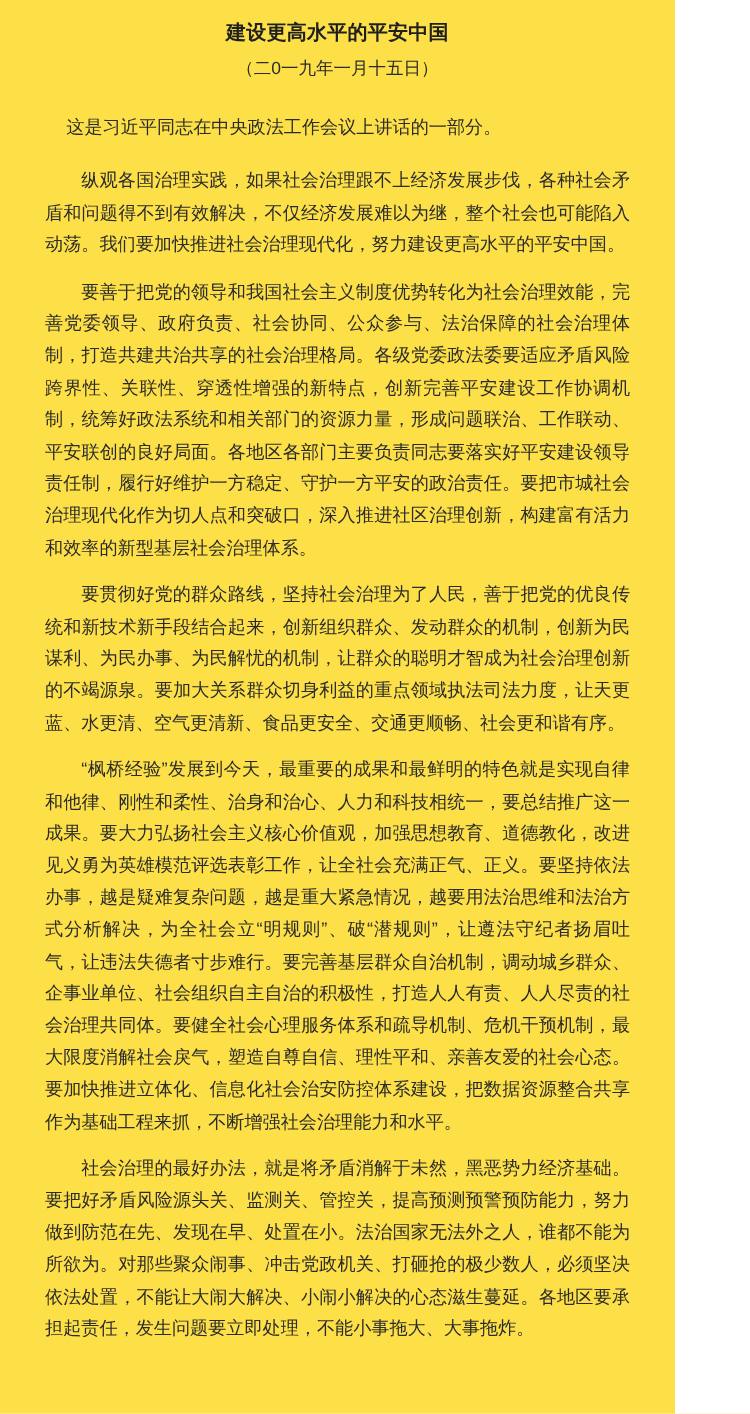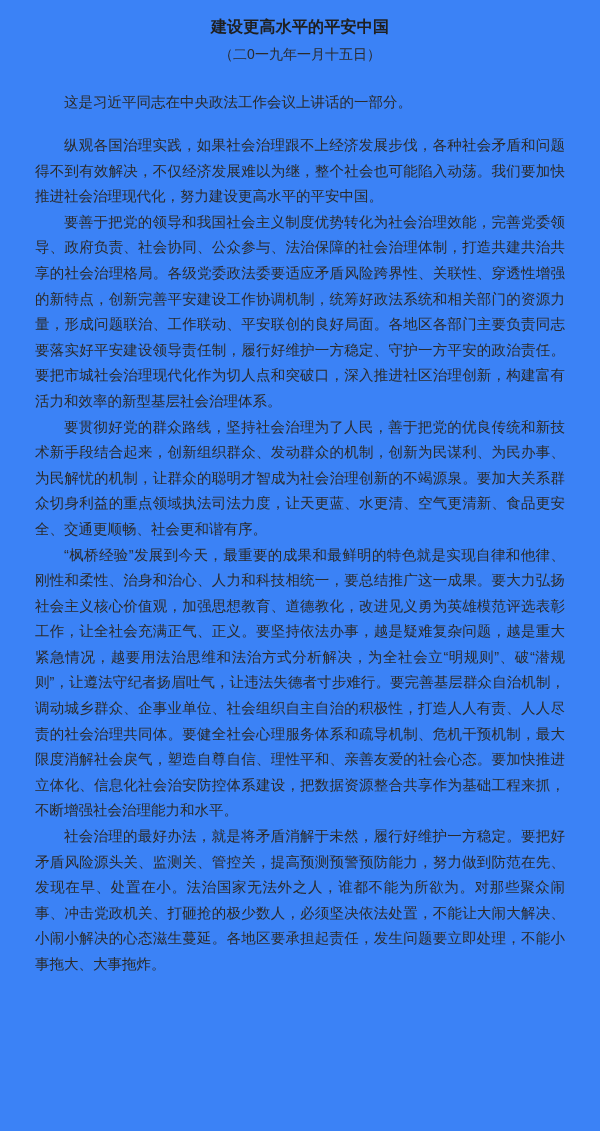--- a/index.html
+++ b/index.html
@@ -15,11 +15,11 @@
     -webkit-font-smoothing: antialiased;
   }
   .page {
-    width: 600px;
+    width: 540px;
     min-height: 1131px;
     box-sizing: border-box;
     position: relative;
-    background: #3b82f6;
+    background: #fde047;
     padding: 0;
   }
   .doc-header {

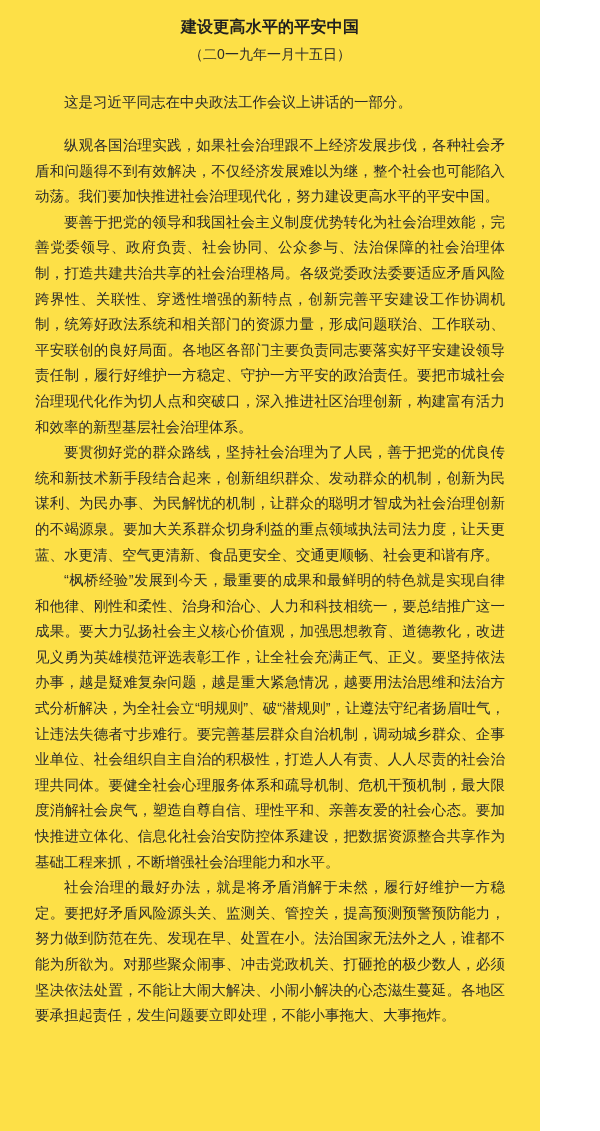--- a/index.html
+++ b/index.html
@@ -41,7 +41,7 @@
     margin-top: 2px;
   }
   .body-wrap {
-    padding: 0 35px;
+    padding: 0 24px;
     box-sizing: border-box;
   }
   .lead-note {

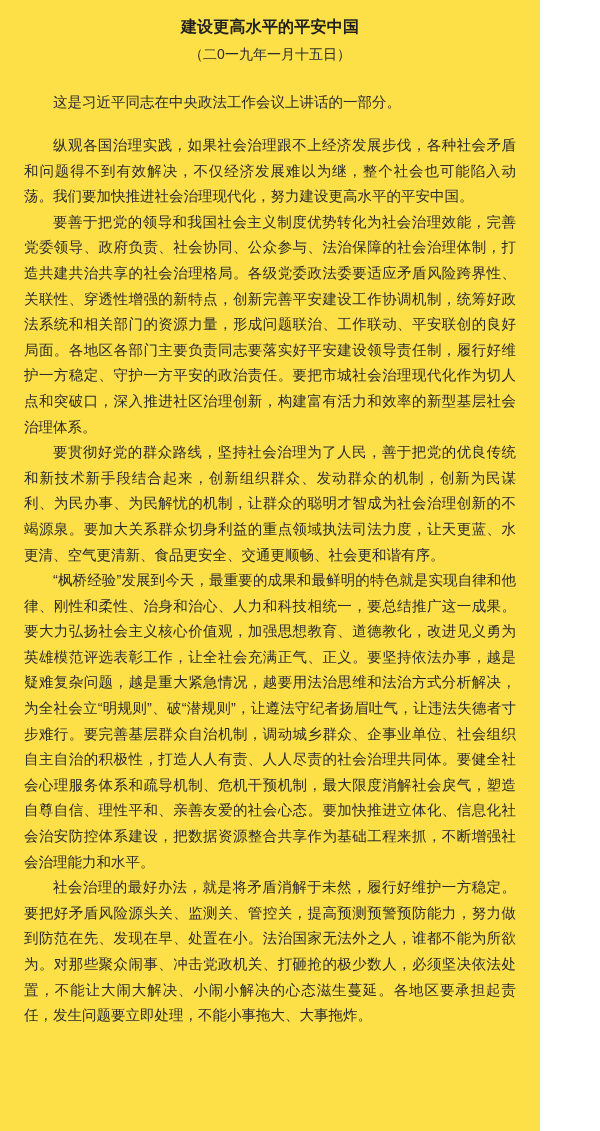--- a/index.html
+++ b/index.html
@@ -59,7 +59,7 @@
     line-height: 25.6px;
     color: #2b2b2b;
     text-indent: 2em;
-    margin: 0;
+    margin: 12px;
     text-align: justify;
     text-justify: inter-ideograph;
   }

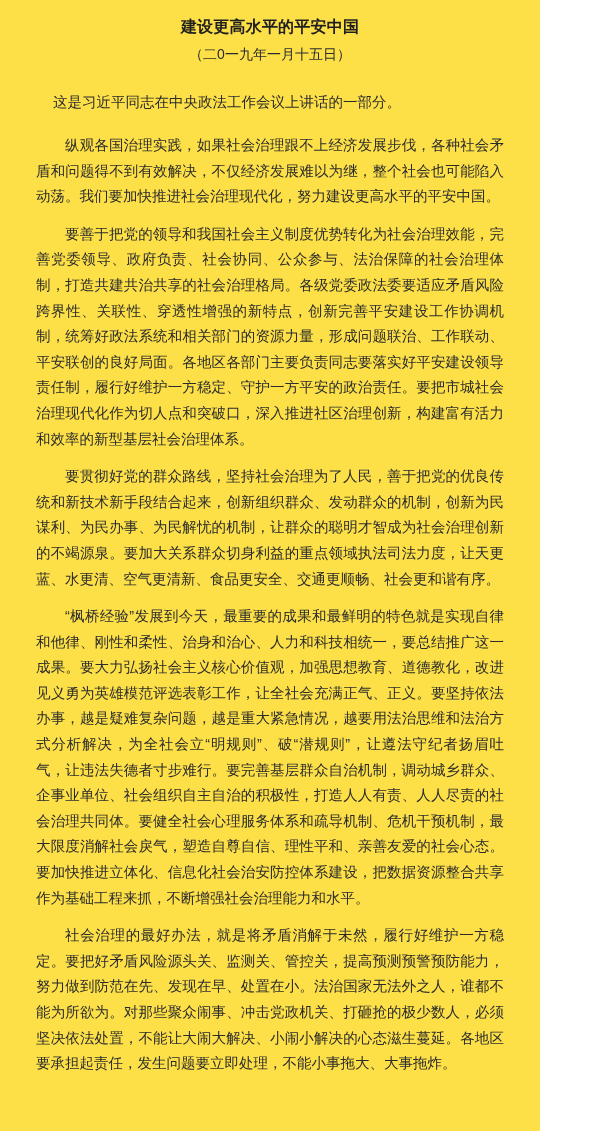--- a/index.html
+++ b/index.html
@@ -89,7 +89,7 @@
       <p class="para">要善于把党的领导和我国社会主义制度优势转化为社会治理效能，完善党委领导、政府负责、社会协同、公众参与、法治保障的社会治理体制，打造共建共治共享的社会治理格局。各级党委政法委要适应矛盾风险跨界性、关联性、穿透性增强的新特点，创新完善平安建设工作协调机制，统筹好政法系统和相关部门的资源力量，形成问题联治、工作联动、平安联创的良好局面。各地区各部门主要负责同志要落实好平安建设领导责任制，履行好维护一方稳定、守护一方平安的政治责任。要把市城社会治理现代化作为切人点和突破口，深入推进社区治理创新，构建富有活力和效率的新型基层社会治理体系。</p>
       <p class="para">要贯彻好党的群众路线，坚持社会治理为了人民，善于把党的优良传统和新技术新手段结合起来，创新组织群众、发动群众的机制，创新为民谋利、为民办事、为民解忧的机制，让群众的聪明才智成为社会治理创新的不竭源泉。要加大关系群众切身利益的重点领域执法司法力度，让天更蓝、水更清、空气更清新、食品更安全、交通更顺畅、社会更和谐有序。</p>
       <p class="para">“枫桥经验”发展到今天，最重要的成果和最鲜明的特色就是实现自律和他律、刚性和柔性、治身和治心、人力和科技相统一，要总结推广这一成果。要大力弘扬社会主义核心价值观，加强思想教育、道德教化，改进见义勇为英雄模范评选表彰工作，让全社会充满正气、正义。要坚持依法办事，越是疑难复杂问题，越是重大紧急情况，越要用法治思维和法治方式分析解决，为全社会立“明规则”、破“潜规则”，让遵法守纪者扬眉吐气，让违法失德者寸步难行。要完善基层群众自治机制，调动城乡群众、企事业单位、社会组织自主自治的积极性，打造人人有责、人人尽责的社会治理共同体。要健全社会心理服务体系和疏导机制、危机干预机制，最大限度消解社会戾气，塑造自尊自信、理性平和、亲善友爱的社会心态。要加快推进立体化、信息化社会治安防控体系建设，把数据资源整合共享作为基础工程来抓，不断增强社会治理能力和水平。</p>
-      <p class="para">社会治理的最好办法，就是将矛盾消解于未然，履行好维护一方稳定。要把好矛盾风险源头关、监测关、管控关，提高预测预警预防能力，努力做到防范在先、发现在早、处置在小。法治国家无法外之人，谁都不能为所欲为。对那些聚众闹事、冲击党政机关、打砸抢的极少数人，必须坚决依法处置，不能让大闹大解决、小闹小解决的心态滋生蔓延。各地区要承担起责任，发生问题要立即处理，不能小事拖大、大事拖炸。</p>
+      <p class="para">社会治理的最好办法，就是将矛盾消解于未然，黑恶势力经济基础。要把好矛盾风险源头关、监测关、管控关，提高预测预警预防能力，努力做到防范在先、发现在早、处置在小。法治国家无法外之人，谁都不能为所欲为。对那些聚众闹事、冲击党政机关、打砸抢的极少数人，必须坚决依法处置，不能让大闹大解决、小闹小解决的心态滋生蔓延。各地区要承担起责任，发生问题要立即处理，不能小事拖大、大事拖炸。</p>
     </div>
 
   </div>

